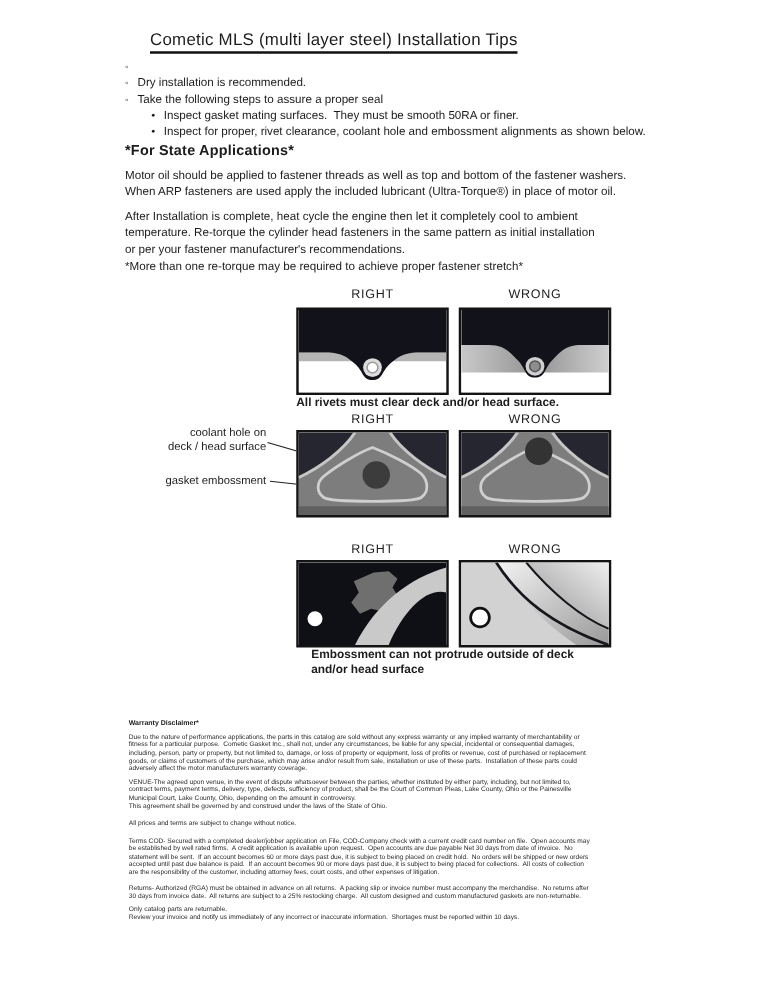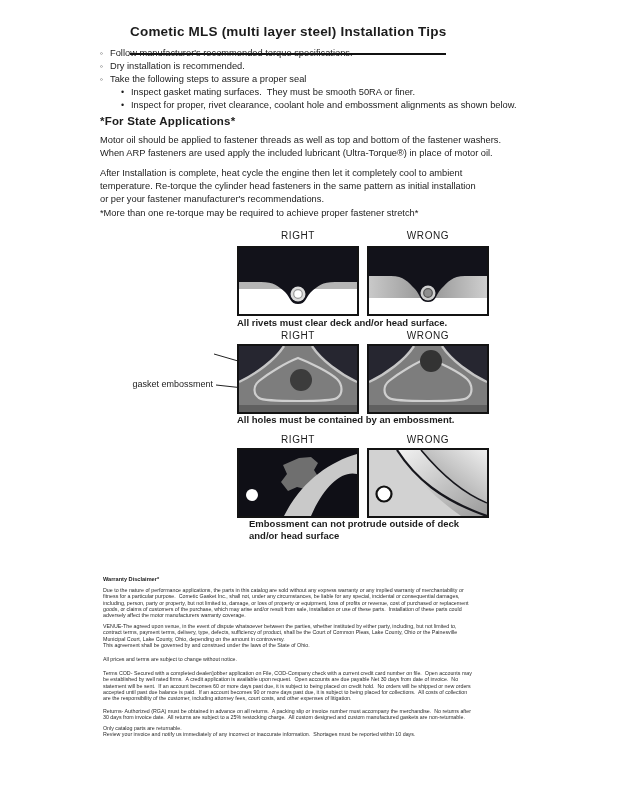--- a/index.html
+++ b/index.html
@@ -10,8 +10,8 @@
   .abs { position:absolute; }
 
   .title {
-    left:130px; top:24px; font-size:13.5px; font-weight:bold; letter-spacing:.2px;
-    border-bottom:2px solid #111; padding-bottom:14px;
+    left:120px; top:24px; font-size:13.5px; font-weight:normal; letter-spacing:.2px;
+    border-bottom:2px solid #111; padding-bottom:2px;
   }
   .bullets { left:100px; top:47px; width:470px; font-size:9.3px; line-height:13px; }
   .b-row { display:flex; }

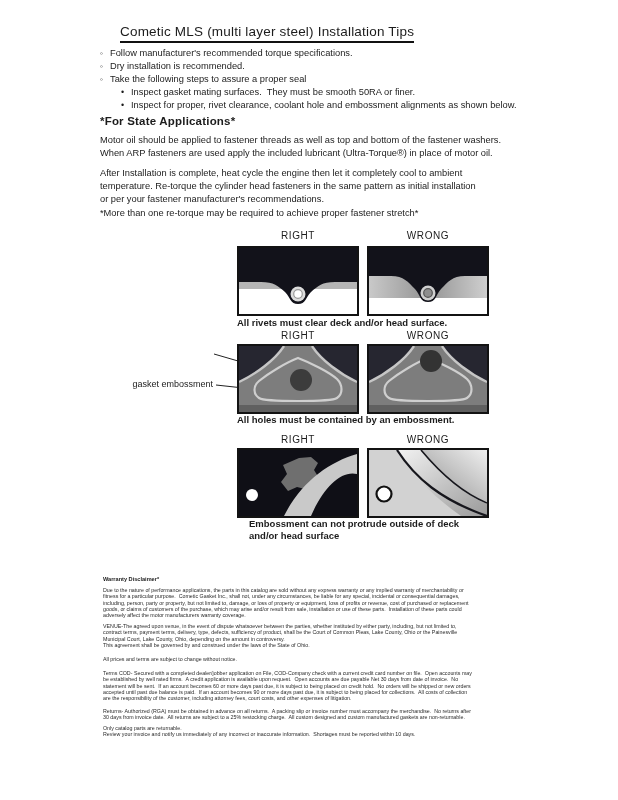--- a/index.html
+++ b/index.html
@@ -48,7 +48,6 @@
   <div class="abs bullets">
     <div class="b-row">
       <span class="mark">◦</span>
-      <span class="txt">Follow manufacturer's recommended torque specifications.</span>
     </div>
     <div class="b-row">
       <span class="mark">◦</span>

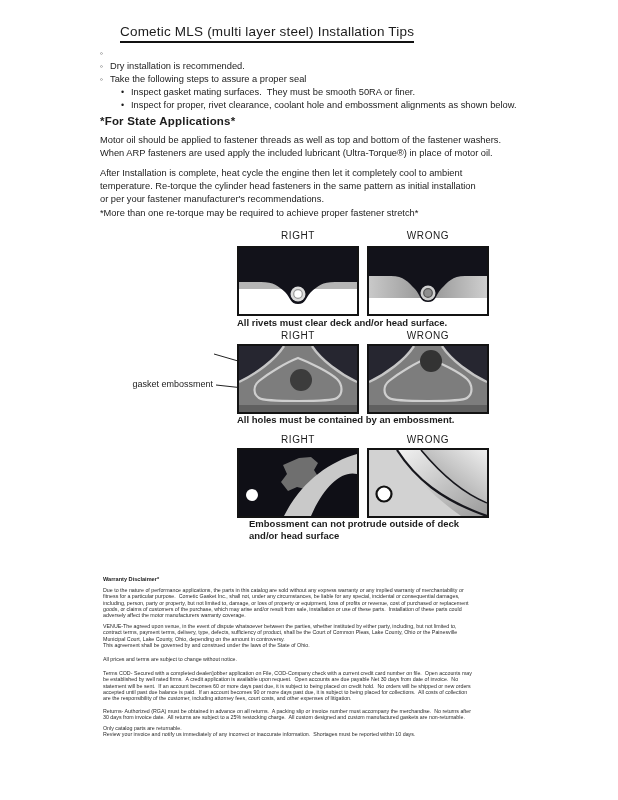--- a/index.html
+++ b/index.html
@@ -108,6 +108,8 @@
   <div class="abs dlabel" style="left:237px; top:330px;">RIGHT</div>
   <div class="abs dlabel" style="left:367px; top:330px;">WRONG</div>
 
+  <div class="abs callout" style="left:100px; top:341px;">coolant hole on
+deck / head surface</div>
   <div class="abs callout" style="left:100px; top:379px;">gasket embossment</div>
   <svg class="abs" style="left:140px; top:345px;" width="165" height="50">
     <line x1="74" y1="9" x2="160" y2="34" stroke="#222" stroke-width="1"></line>

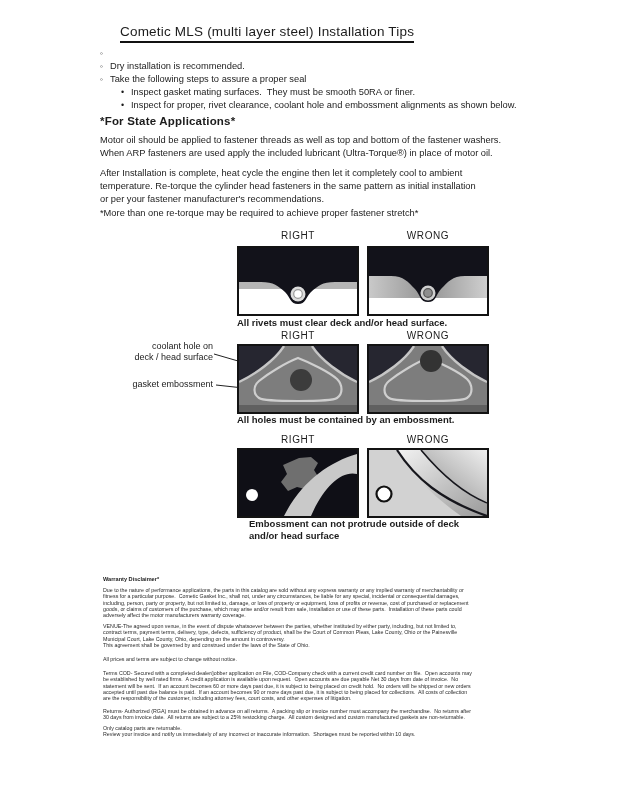--- a/index.html
+++ b/index.html
@@ -140,7 +140,6 @@
       <circle cx="62" cy="15" r="11" fill="#333333"></circle>
     </svg>
   </div>
-  <div class="abs caption" style="left:237px; top:414px;">All holes must be contained by an embossment.</div>
 
   <div class="abs dlabel" style="left:237px; top:434px;">RIGHT</div>
   <div class="abs dlabel" style="left:367px; top:434px;">WRONG</div>

